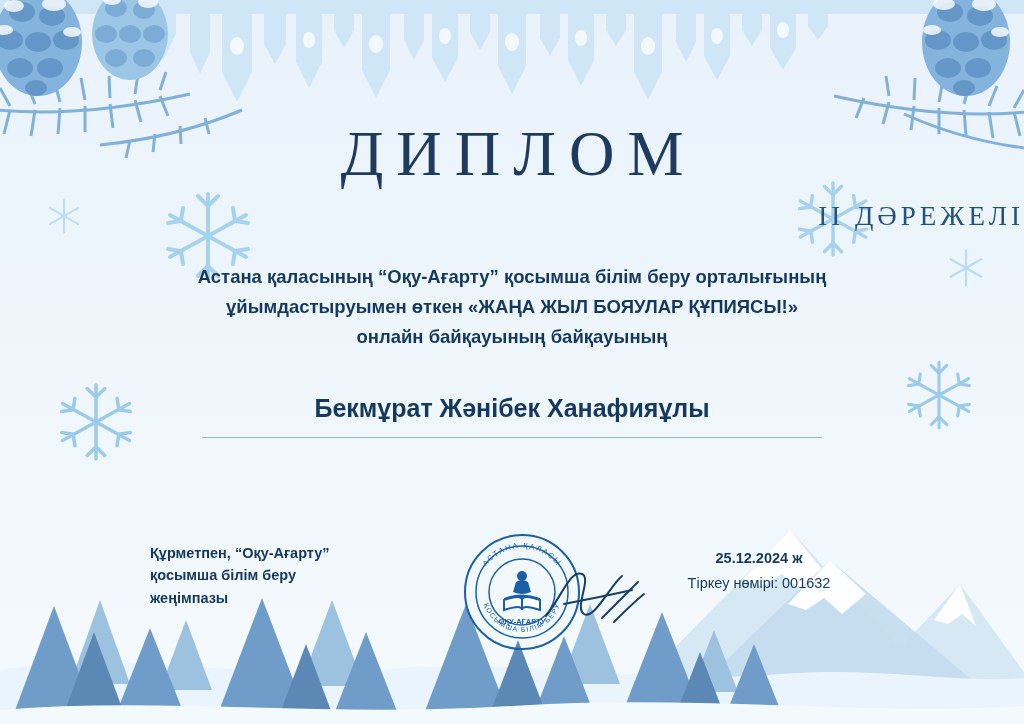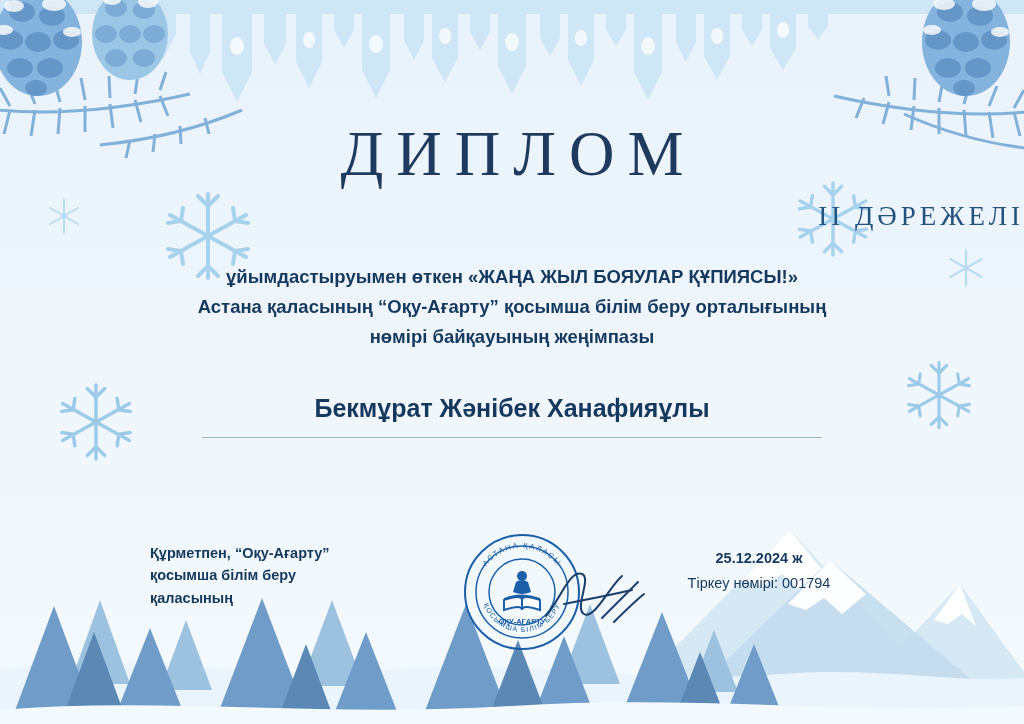--- a/index.html
+++ b/index.html
@@ -299,8 +299,8 @@
     <div class="subtitle">II ДӘРЕЖЕЛІ</div>
 
     <div class="body-text">
+      <div>Астана қаласының “Оқу-Ағарту”  қосымша білім беру орталығының</div>
       <div>ұйымдастыруымен өткен «ЖАҢА ЖЫЛ БОЯУЛАР ҚҰПИЯСЫ!»</div>
-      <div>Астана қаласының “Оқу-Ағарту”  қосымша білім беру орталығының</div>
       <div>нөмірі байқауының жеңімпазы</div>
     </div>
 

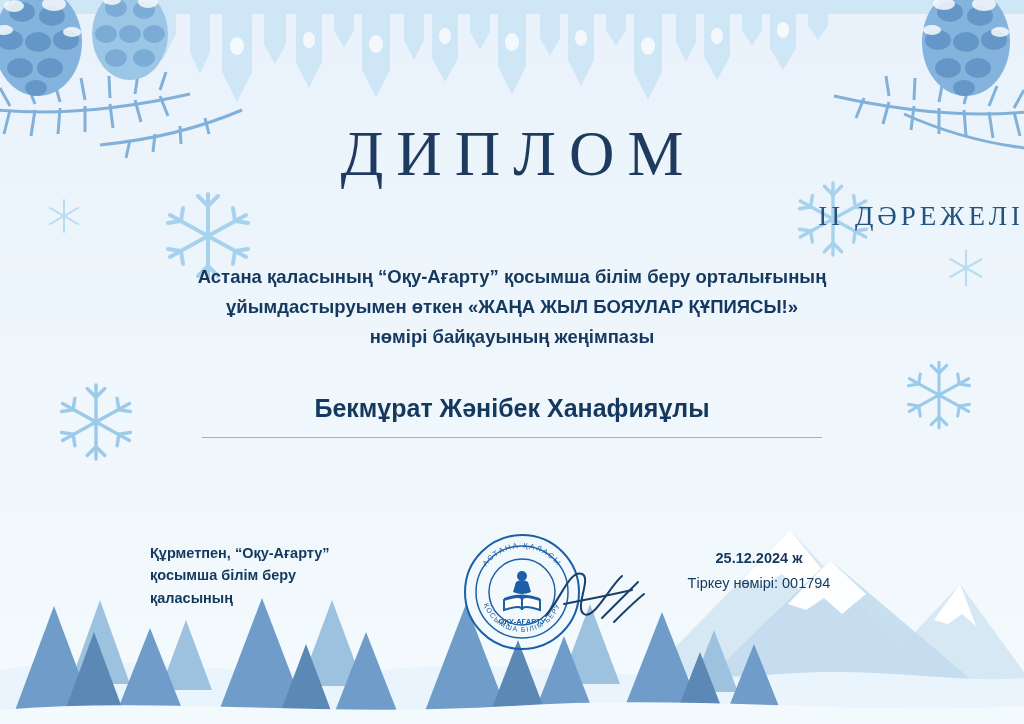--- a/index.html
+++ b/index.html
@@ -301,7 +301,7 @@
     <div class="body-text">
       <div>Астана қаласының “Оқу-Ағарту”  қосымша білім беру орталығының</div>
       <div>ұйымдастыруымен өткен «ЖАҢА ЖЫЛ БОЯУЛАР ҚҰПИЯСЫ!»</div>
-      <div>нөмірі байқауының жеңімпазы</div>
+      <div>онлайн байқауының байқауының</div>
     </div>
 
     <div class="recipient">Бекмұрат Жәнібек Ханафияұлы</div>

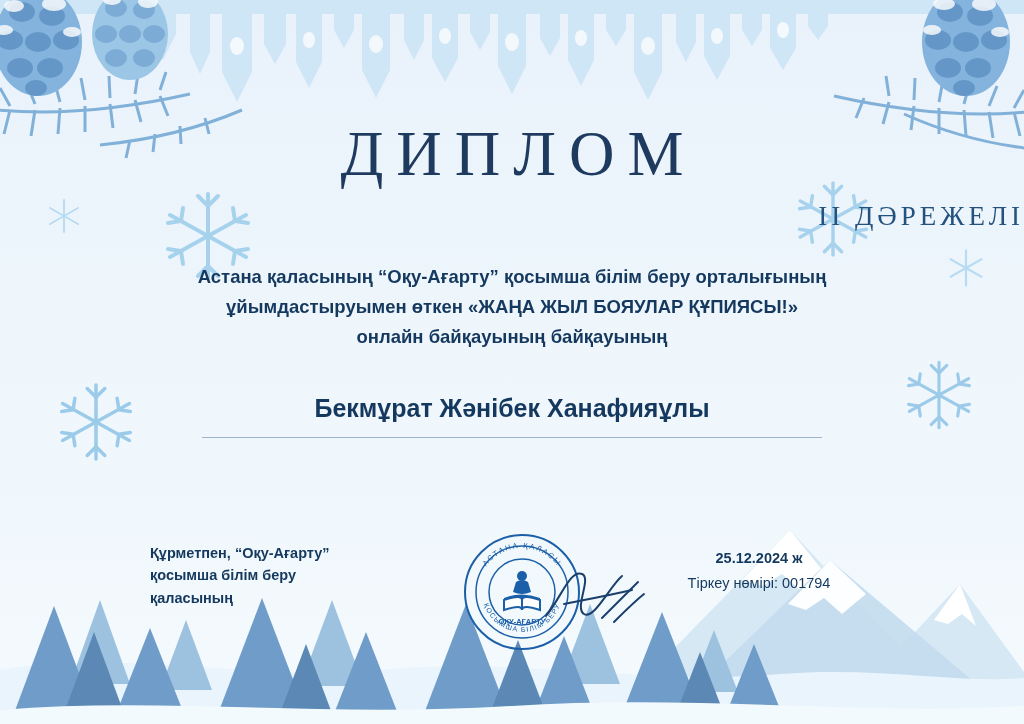--- a/index.html
+++ b/index.html
@@ -394,7 +394,7 @@
 
     <div class="meta">
       <div class="date">25.12.2024 ж</div>
-      <div>Тіркеу нөмірі: 001794</div>
+      <div>Тіркеу нөмірі: 001632</div>
     </div>
   </div>
 

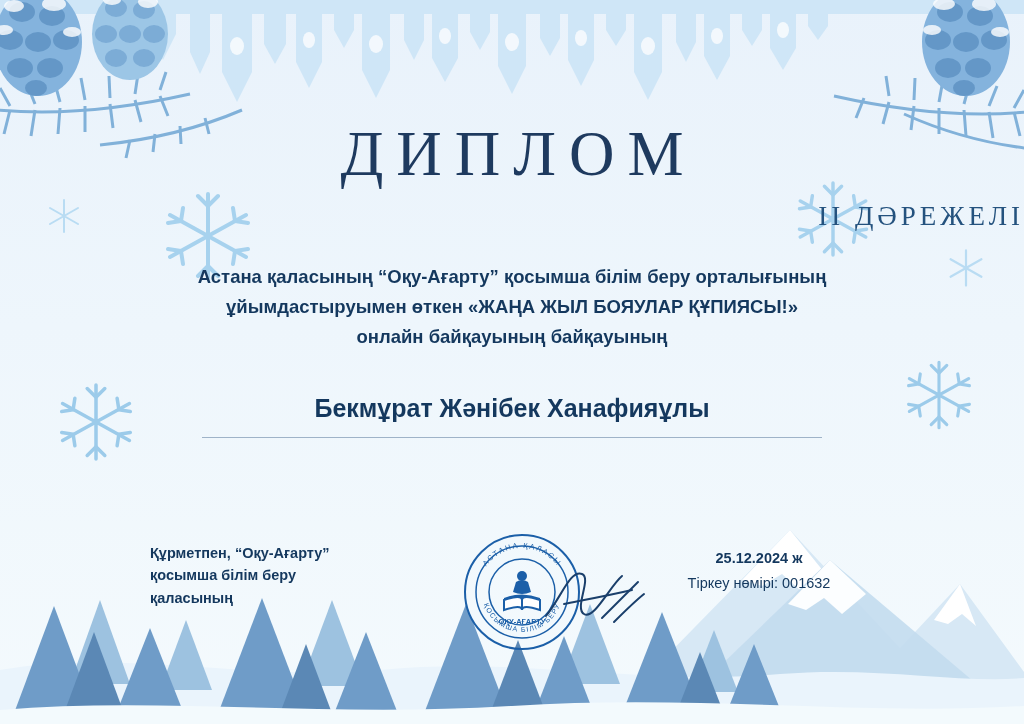--- a/index.html
+++ b/index.html
@@ -353,7 +353,7 @@
     <div class="issuer">
       <div>Құрметпен, “Оқу-Ағарту”</div>
       <div>қосымша білім беру</div>
-      <div>қаласының</div>
+      <div>жеңімпазы</div>
     </div>
 
     <svg class="stamp" viewBox="0 0 120 120">

